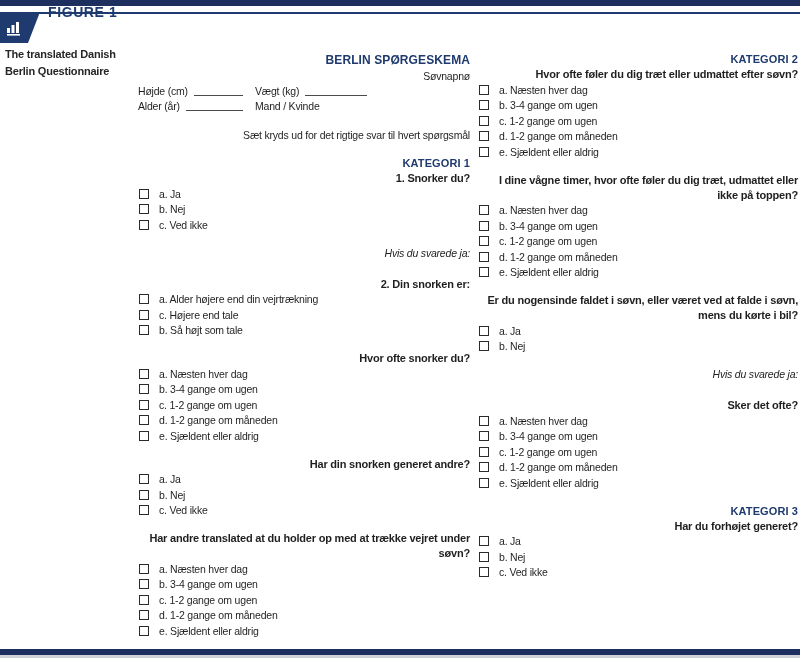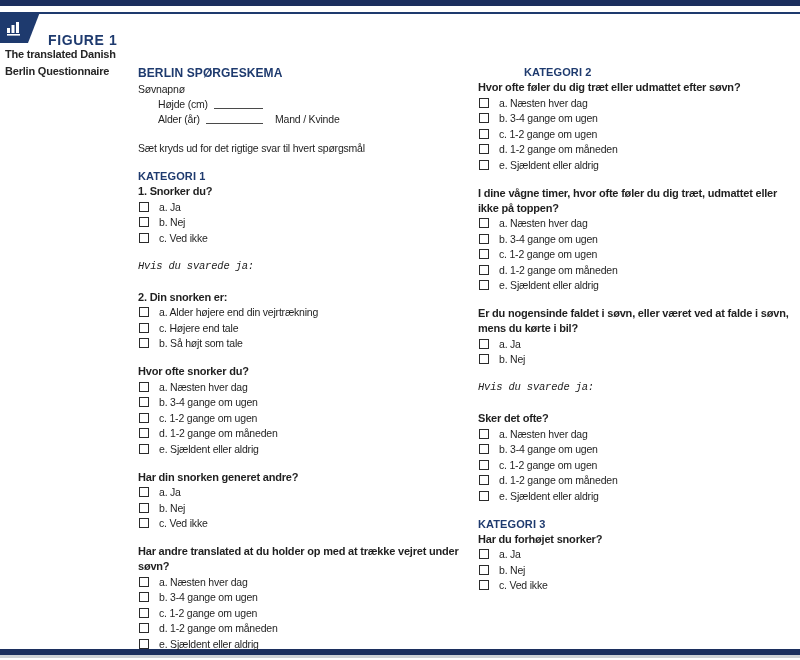--- a/index.html
+++ b/index.html
@@ -22,7 +22,7 @@
     display:flex; align-items:center; padding-left:6px;
   }
   .figure-label {
-    position:absolute; left:48px; top:32px;
+    position:absolute; left:48px; top:4px;
     color:#1e3a6e; font-weight:700; font-size:14px; letter-spacing:0.6px;
   }
   .bottom-bar { position:absolute; left:0; top:649px; width:800px; height:6px; background:#1c2f5e; }

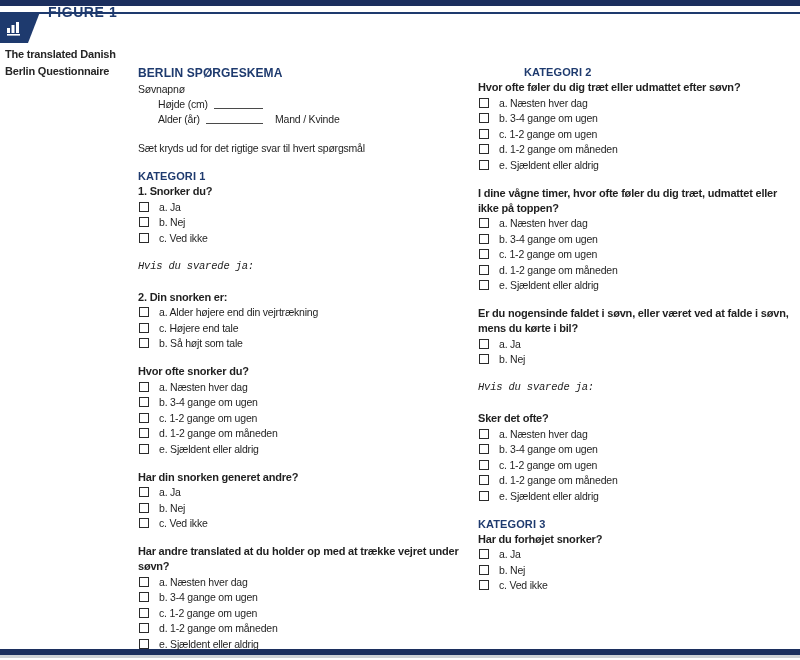--- a/index.html
+++ b/index.html
@@ -35,7 +35,7 @@
   }
 
   
-  .col { position:absolute; top:66px; font-size:10.5px; }
+  .col { position:absolute; top:53px; font-size:10.5px;text-align:right; }
   .col1 { left:138px; width:332px; }
   .col2 { left:478px; width:320px; }
 

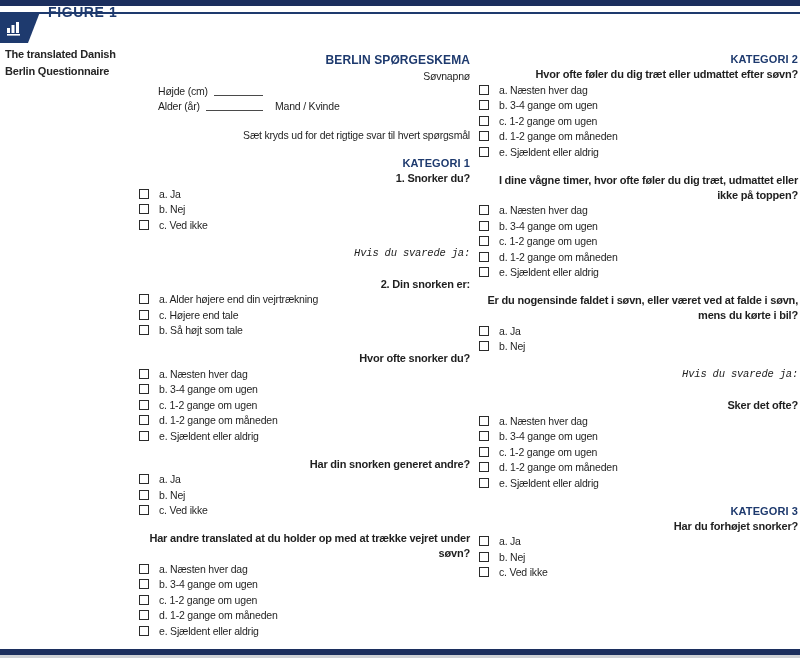--- a/index.html
+++ b/index.html
@@ -42,7 +42,7 @@
   .form-title { color:#1e3a6e; font-weight:700; font-size:12px; letter-spacing:0.1px; margin-bottom:2px; }
   .form-subtitle { line-height:15px; }
   .frow { display:flex; line-height:15px; align-items:flex-end; }
-  .fcell1 { width:117px; display:flex;margin-left:20px; }
+  .fcell1 { width:117px; display:flex; }
   .fcell2 { display:flex; width:160px; }
   .uline { border-bottom:1px solid #4a4a4a; flex:1; margin:0 12px 3px 6px; }
   .uline.fixed { flex:none; width:62px; }

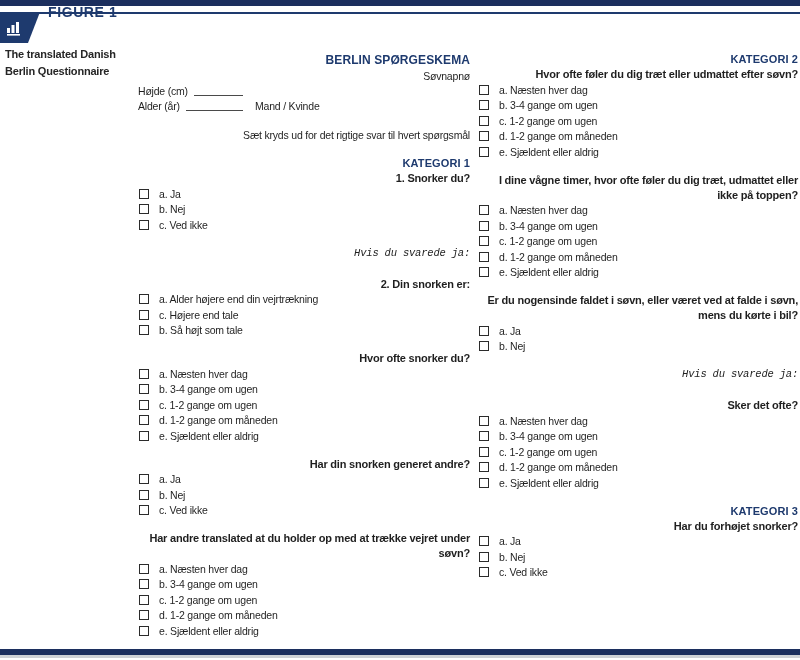--- a/index.html
+++ b/index.html
@@ -94,6 +94,10 @@
       <span>Højde (cm)</span>
       <span class="uline"></span>
     </span>
+    <span class="fcell2">
+      <span>Vægt (kg)</span>
+      <span class="uline fixed"></span>
+    </span>
   </div>
   <div class="frow">
     <span class="fcell1">

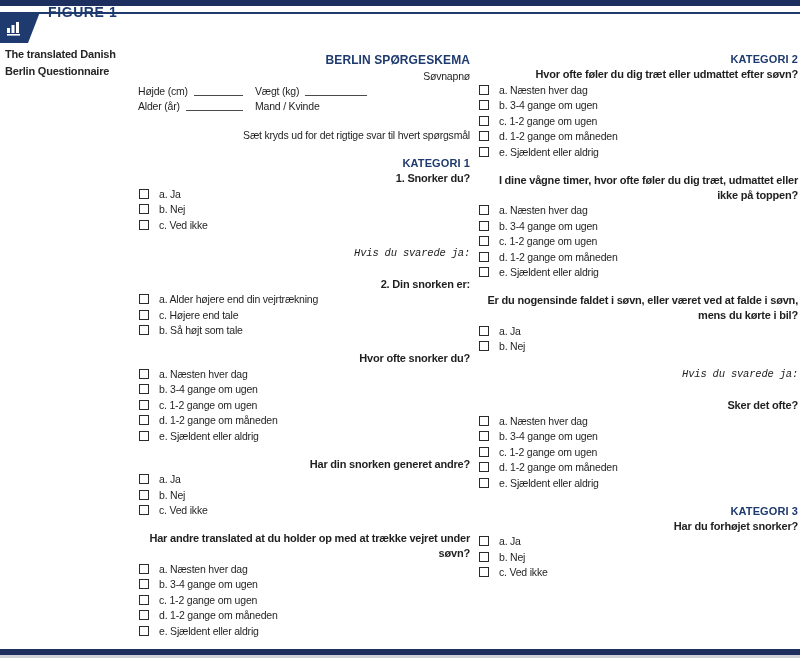--- a/index.html
+++ b/index.html
@@ -54,7 +54,7 @@
   .group + .group, .cond + .group { margin-top:16px; }
   .gap { height:13px; }
   .q { font-weight:700; font-size:11px; line-height:15px; }
-  .cond { font-style:italic; line-height:15px; margin-bottom:1px; color:#222;font-family:Liberation Mono, monospace; }
+  .cond { font-style:italic; line-height:15px; margin-bottom:1px; color:#222; }
   .opt { display:flex; align-items:center; height:15.5px; }
   .cb {
     width:10px; height:10px; border:1.3px solid #2b2b2b; background:#fff;

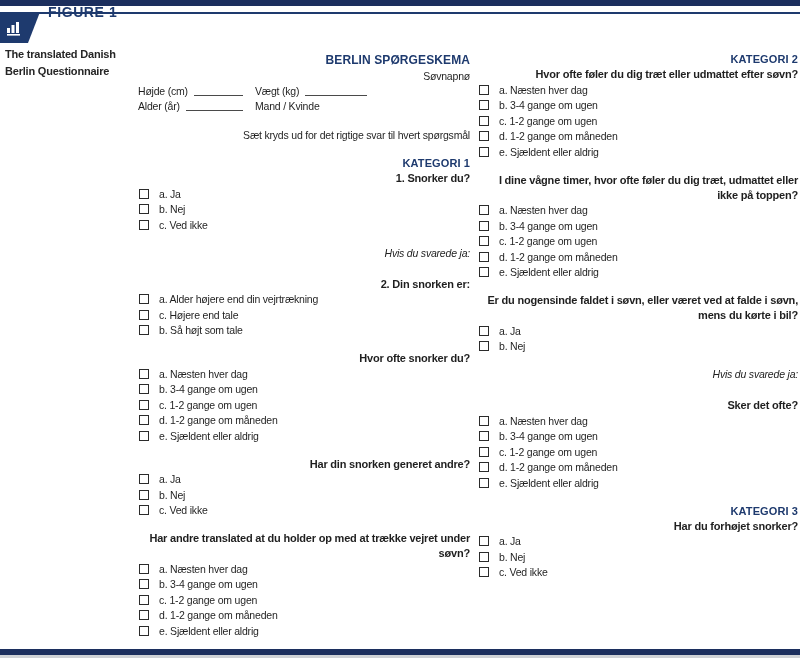--- a/index.html
+++ b/index.html
@@ -313,7 +313,7 @@
   <div class="cat">KATEGORI 3</div>
 
   <div class="group">
-    <div class="q">Har du forhøjet snorker?</div>
+    <div class="q">Har du forhøjet generet?</div>
     <div class="opt">
         <span class="cb"></span>
         <span class="opt-label">a. Ja</span>

